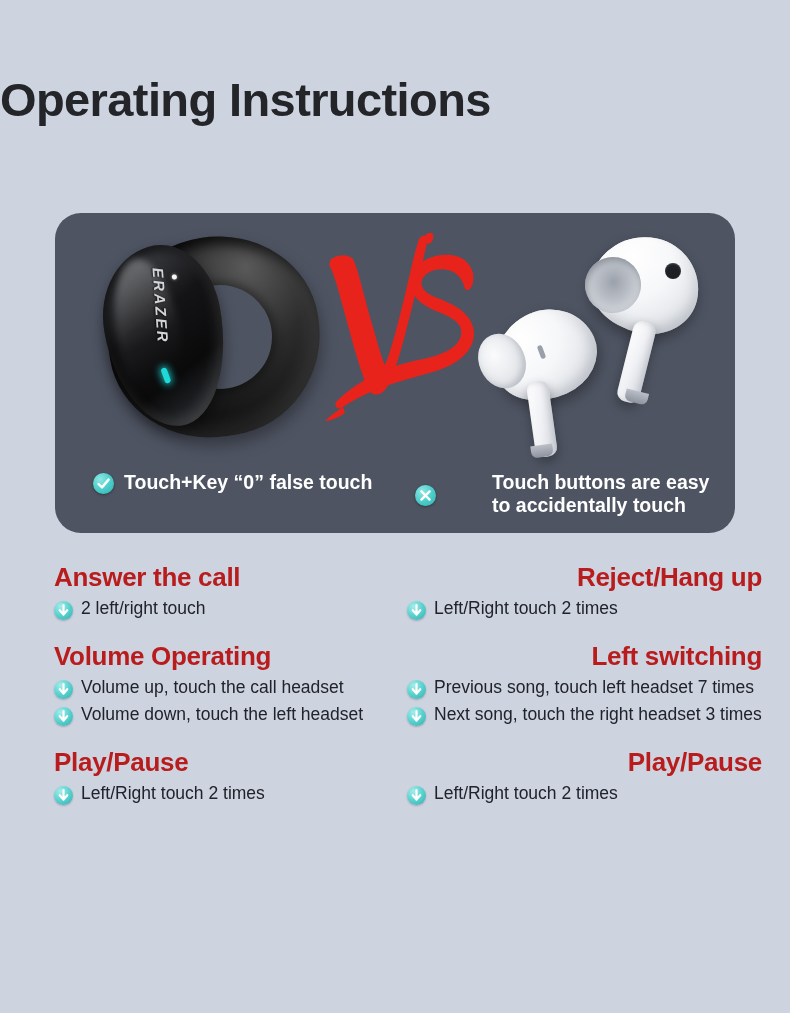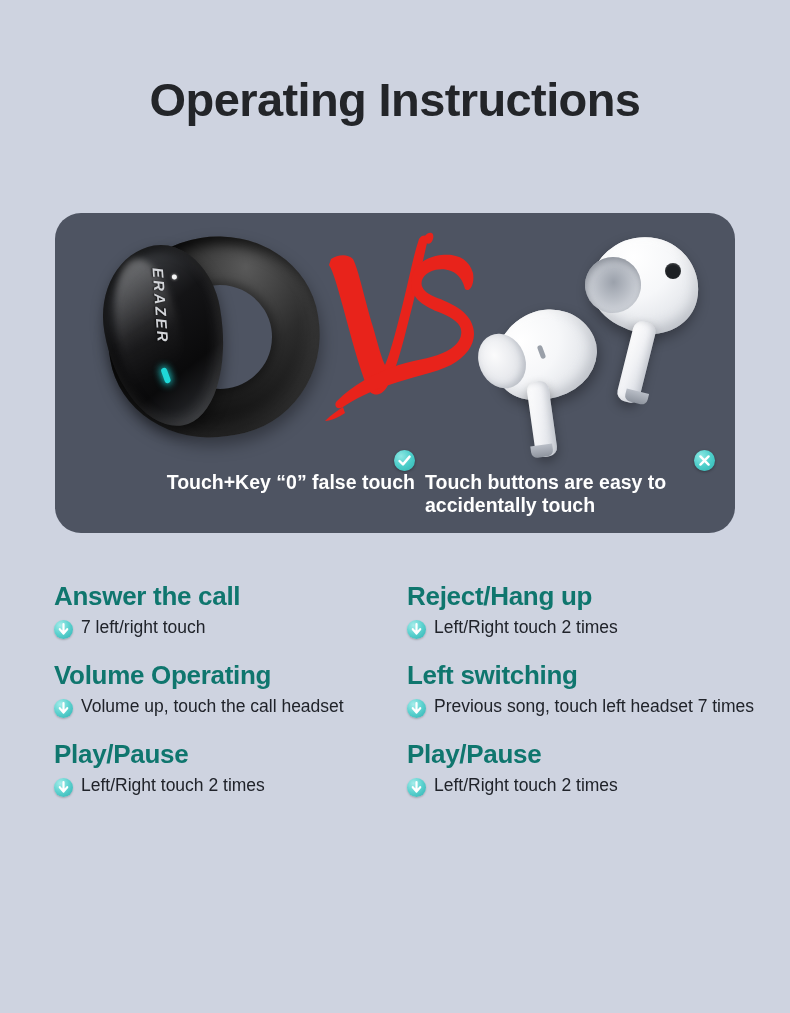--- a/index.html
+++ b/index.html
@@ -20,7 +20,7 @@
 
   
   .page-title {
-    text-align: center;
+    text-align: left;
     font-size: 47px;
     font-weight: bold;
     letter-spacing: -0.6px;

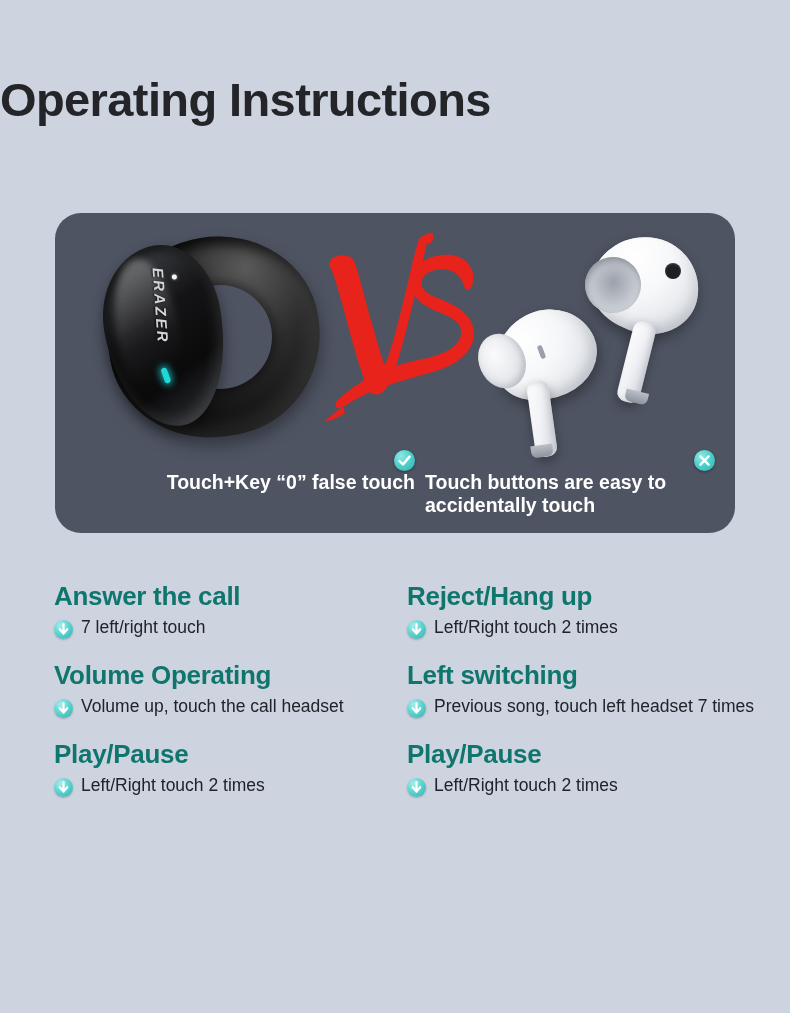--- a/index.html
+++ b/index.html
@@ -244,13 +244,12 @@
   }
   .caption {
     display: flex;
-    align-items: flex-end;
-    gap: 0;
+    align-items: center;
+    gap: 10px;
     color: #ffffff;
     font-size: 19.5px;
     font-weight: bold;
     line-height: 1.18;
-    flex-direction: column;
   }
   .caption-left  { flex: 0 0 auto; width: 340px; padding-left: 18px; }
   .caption-right { flex: 1 1 auto; }

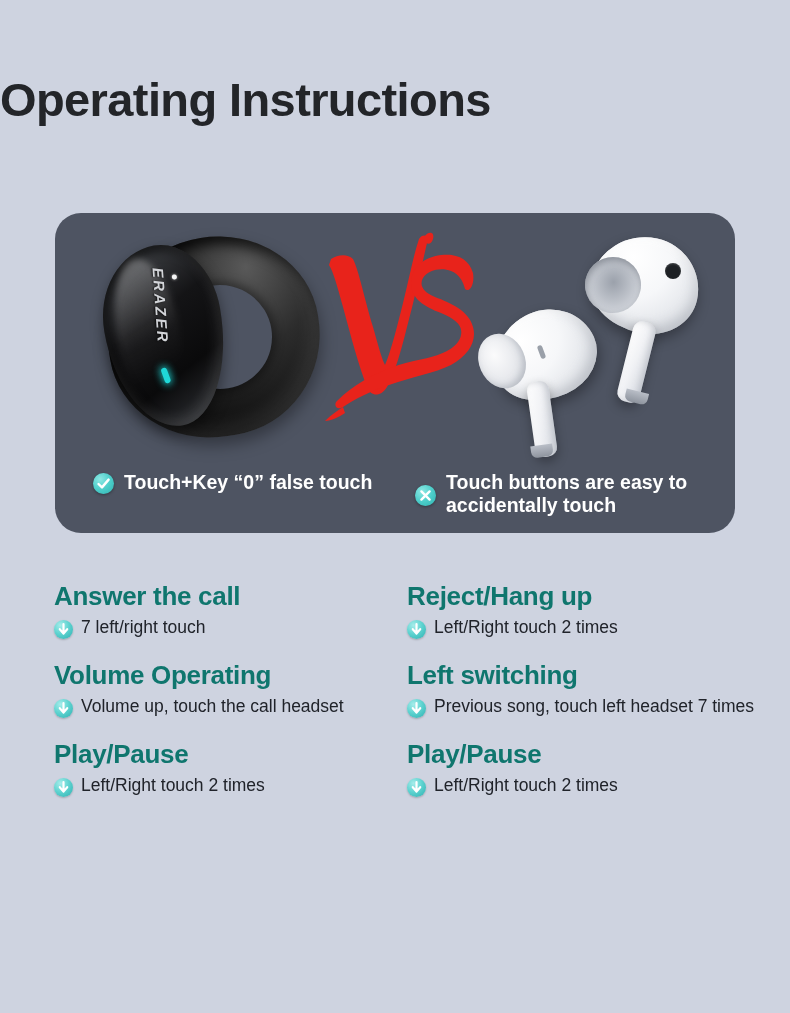--- a/index.html
+++ b/index.html
@@ -253,7 +253,7 @@
   }
   .caption-left  { flex: 0 0 auto; width: 340px; padding-left: 18px; }
   .caption-right { flex: 1 1 auto; }
-  .caption-right .cap-text { max-width: 290px; }
+  .caption-right .cap-text { max-width: 290px; margin-left: 46px; }
 
   .badge {
     flex: 0 0 auto;

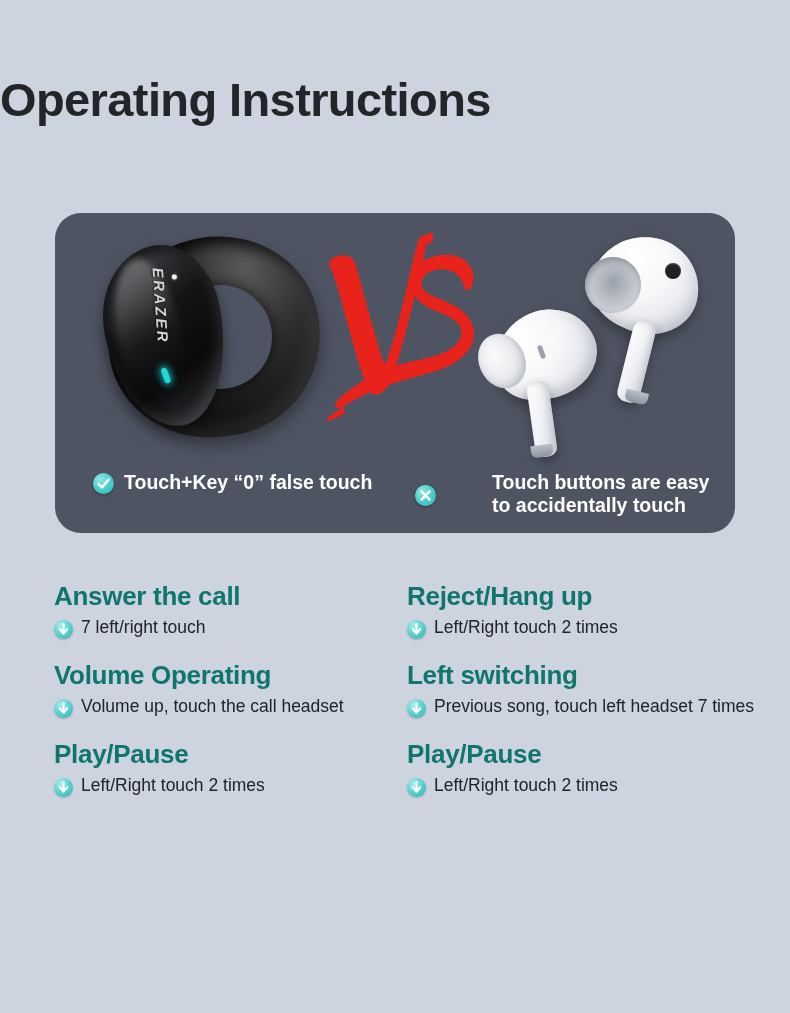--- a/index.html
+++ b/index.html
@@ -284,11 +284,10 @@
   .section-title {
     font-size: 26px;
     font-weight: bold;
-    color: #0f766e;
+    color: #b91c1c;
     letter-spacing: -0.3px;
     line-height: 1.15;
     margin-bottom: 3px;
-    margin-top: 19px;
   }
 
   .bullet {

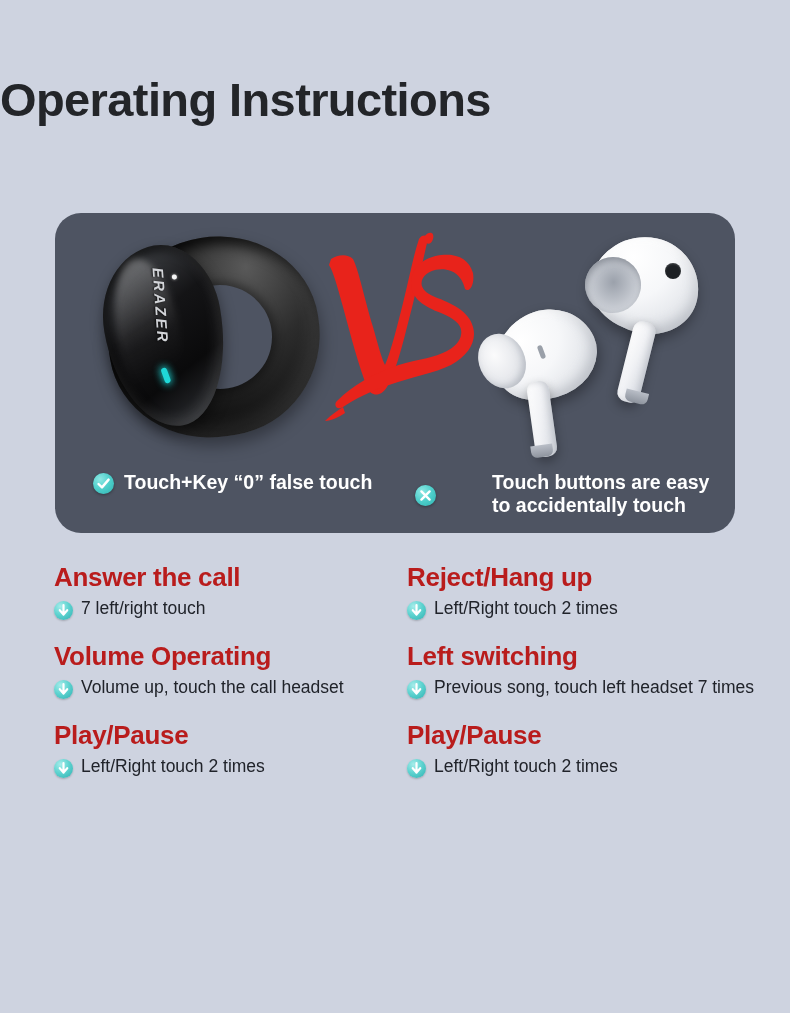--- a/index.html
+++ b/index.html
@@ -277,7 +277,7 @@
   }
   .col { width: 395px; padding: 0 12px; }
   .col-left  { padding-left: 54px; padding-right: 8px; }
-  .col-right { padding-left: 12px; padding-right: 28px; }
+  .col-right { padding-left: 12px; padding-right: 28px; text-align: right; }
 
   .section { margin-bottom: 22px; }
 

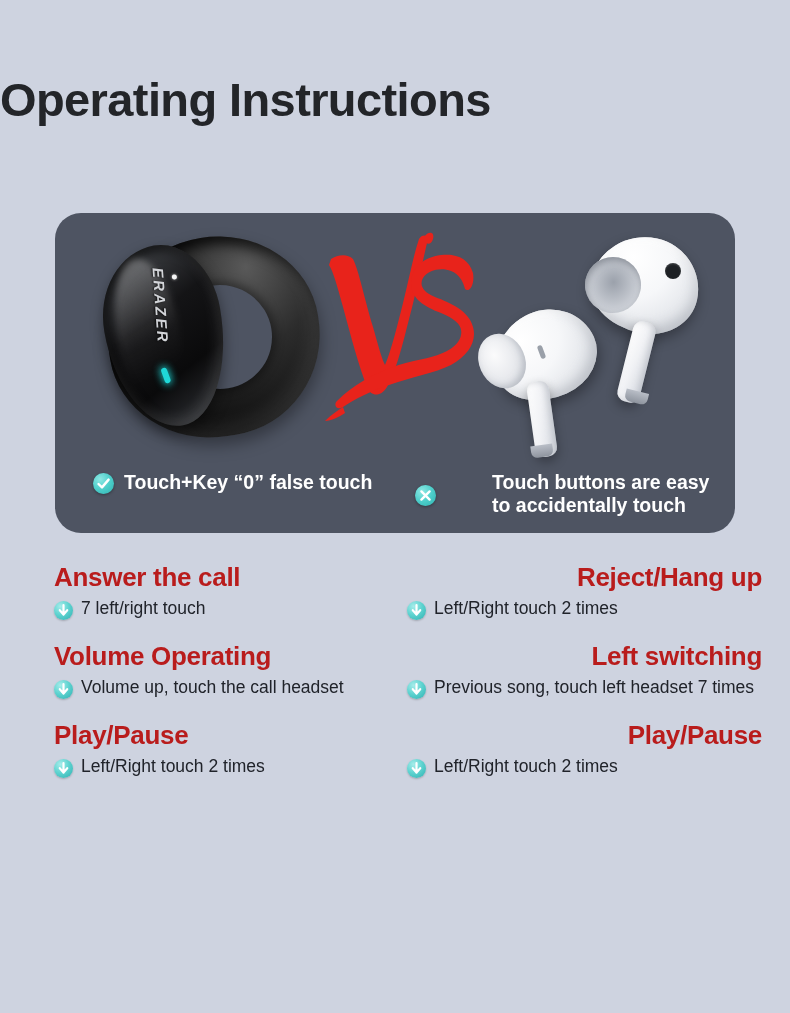--- a/index.html
+++ b/index.html
@@ -411,7 +411,7 @@
             <path d="M9.5 4 L9.5 11 M9.5 13.6 L5.8 9.2 M9.5 13.6 L13.2 9.2" fill="none" stroke="#ffffff" stroke-width="2.2" stroke-linecap="round" stroke-linejoin="round"></path>
           </svg>
         </span>
-        <span class="bullet-text">7 left/right touch</span>
+        <span class="bullet-text">2 left/right touch</span>
       </div>
     </div>
 

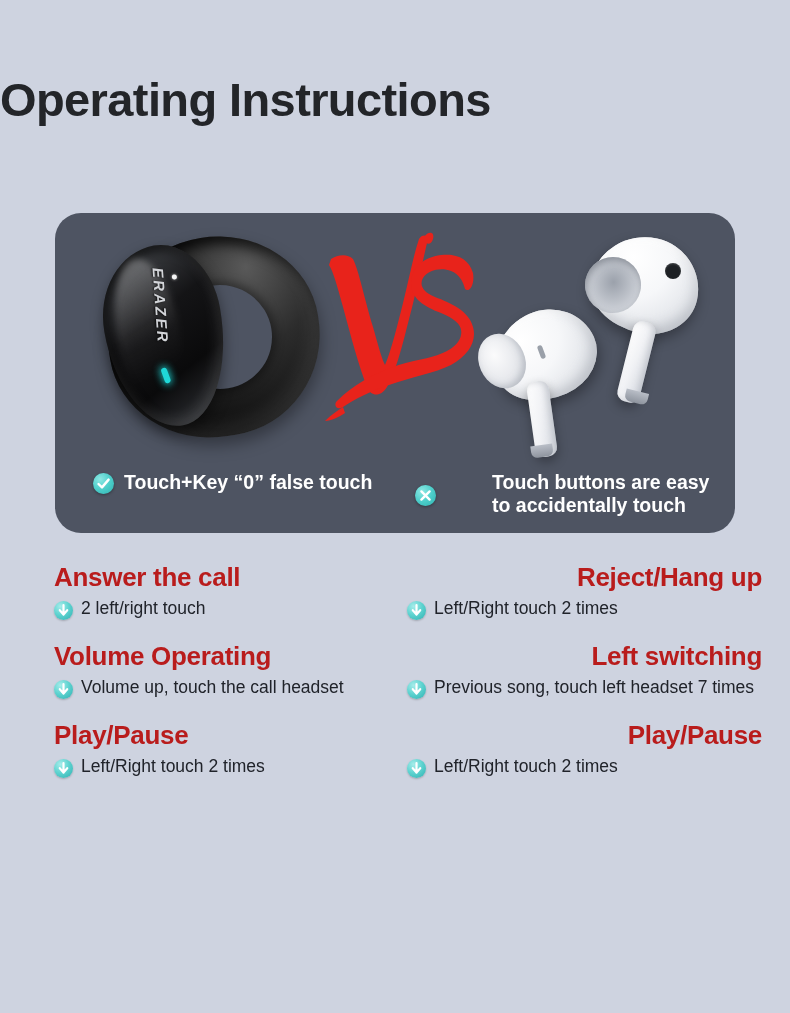--- a/index.html
+++ b/index.html
@@ -425,6 +425,14 @@
         </span>
         <span class="bullet-text">Volume up, touch the call headset</span>
       </div>
+      <div class="bullet">
+        <span class="bullet-icon">
+          <svg viewBox="0 0 19 19" xmlns="http://www.w3.org/2000/svg" aria-hidden="true">
+            <path d="M9.5 4 L9.5 11 M9.5 13.6 L5.8 9.2 M9.5 13.6 L13.2 9.2" fill="none" stroke="#ffffff" stroke-width="2.2" stroke-linecap="round" stroke-linejoin="round"></path>
+          </svg>
+        </span>
+        <span class="bullet-text">Volume down, touch the left headset</span>
+      </div>
     </div>
 
     <div class="section">

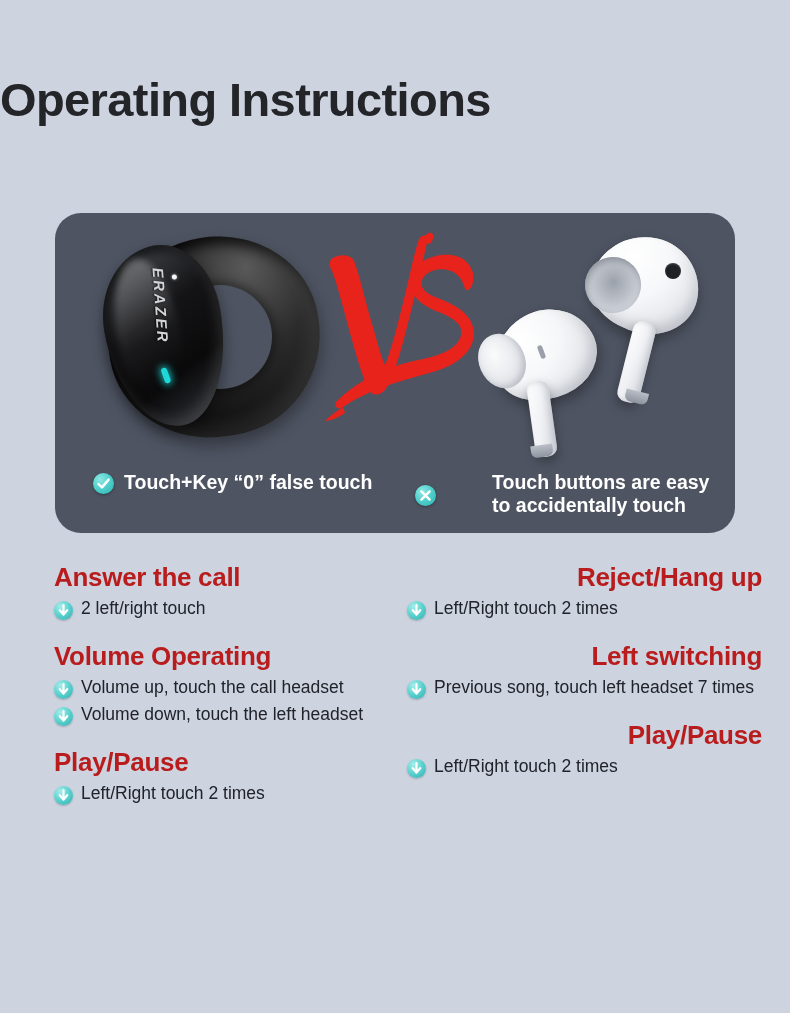--- a/index.html
+++ b/index.html
@@ -472,6 +472,14 @@
         </span>
         <span class="bullet-text">Previous song, touch left headset 7 times</span>
       </div>
+      <div class="bullet">
+        <span class="bullet-icon">
+          <svg viewBox="0 0 19 19" xmlns="http://www.w3.org/2000/svg" aria-hidden="true">
+            <path d="M9.5 4 L9.5 11 M9.5 13.6 L5.8 9.2 M9.5 13.6 L13.2 9.2" fill="none" stroke="#ffffff" stroke-width="2.2" stroke-linecap="round" stroke-linejoin="round"></path>
+          </svg>
+        </span>
+        <span class="bullet-text">Next song, touch the right headset 3 times</span>
+      </div>
     </div>
 
     <div class="section">

